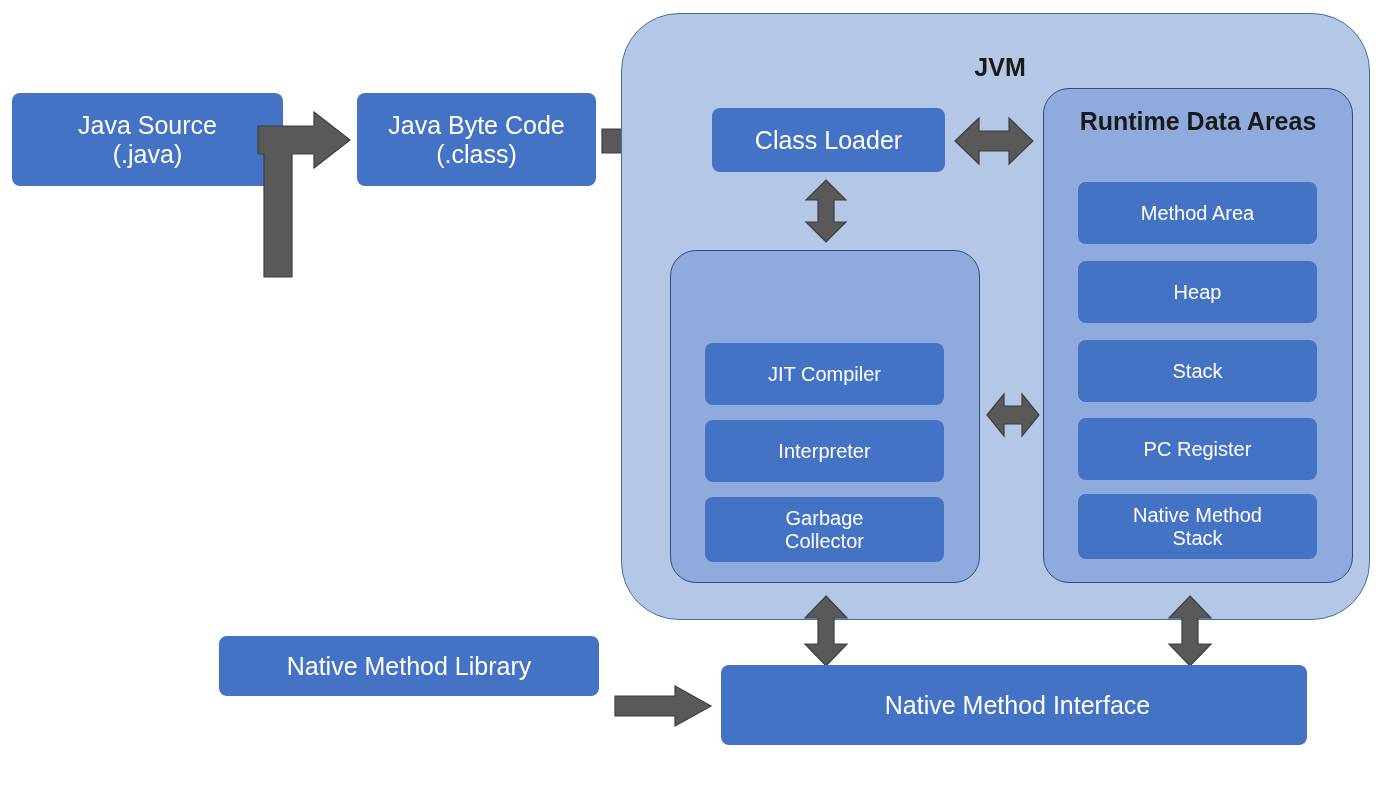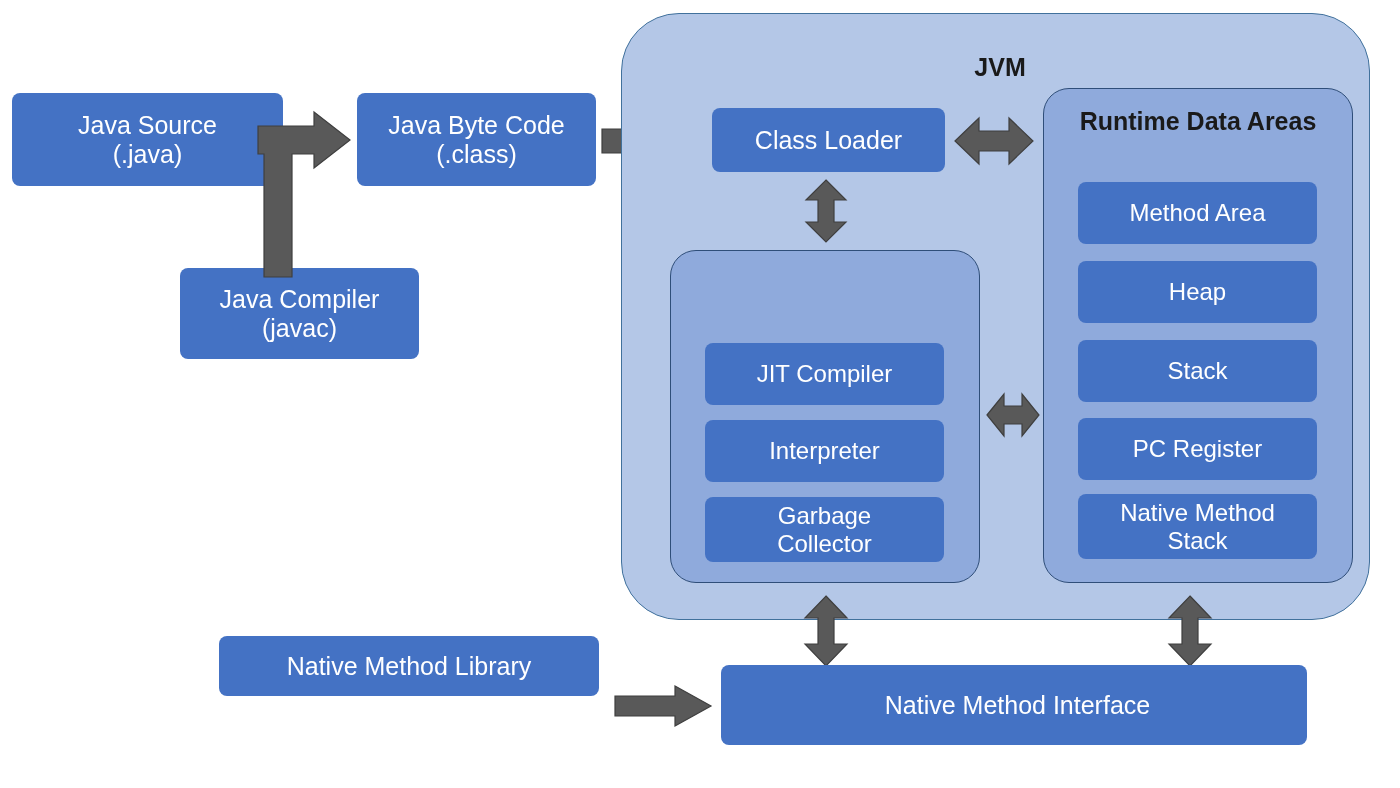--- a/index.html
+++ b/index.html
@@ -11,7 +11,7 @@
        align-items:center;justify-content:center;text-align:center;
        color:#fff;line-height:1.15;}
   .blue{background:#4472C4;border-radius:8px;font-size:25px;}
-  .blue.small{font-size:24px;align-items:center;}
+  .blue.small{font-size:20px;align-items:center;}
 
   .panel{position:absolute;box-sizing:border-box;}
   .jvm-panel{background:#B4C7E7;border:1px solid #41719C;border-radius:58px;}

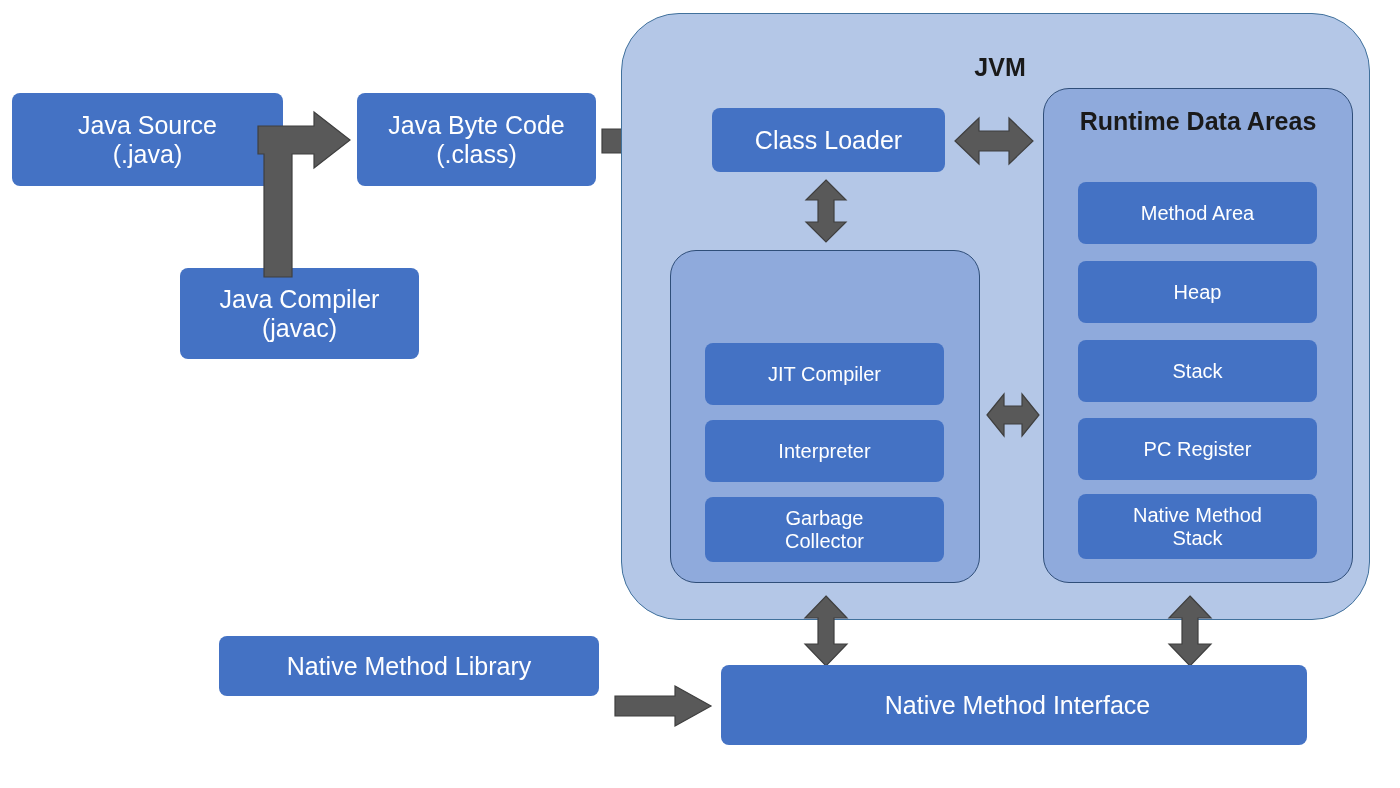--- a/index.html
+++ b/index.html
@@ -37,12 +37,6 @@
     </span>
   </div>
 
-  <div class="box blue" style="left:180px;top:268px;width:239px;height:91px;">
-    <span>
-      <span>Java Compiler</span><br>
-      <span>(javac)</span>
-    </span>
-  </div>
 
   <div class="box blue" style="left:357px;top:93px;width:239px;height:93px;">
     <span>

